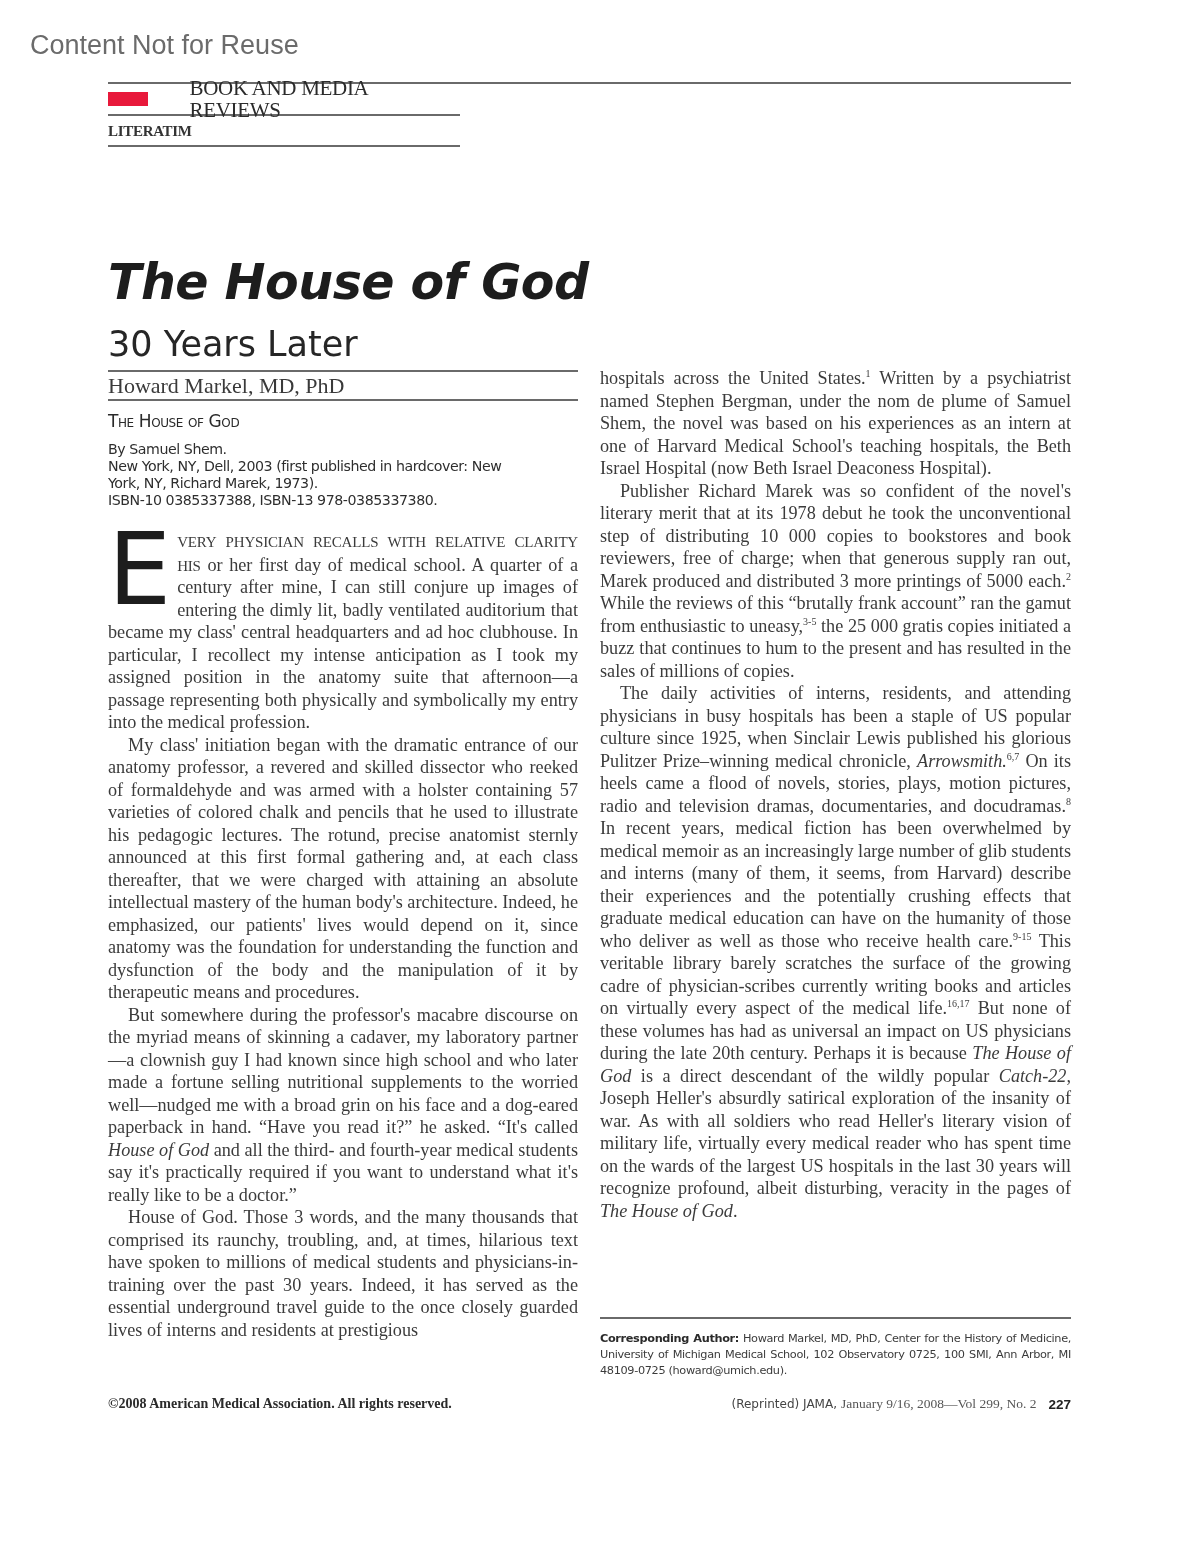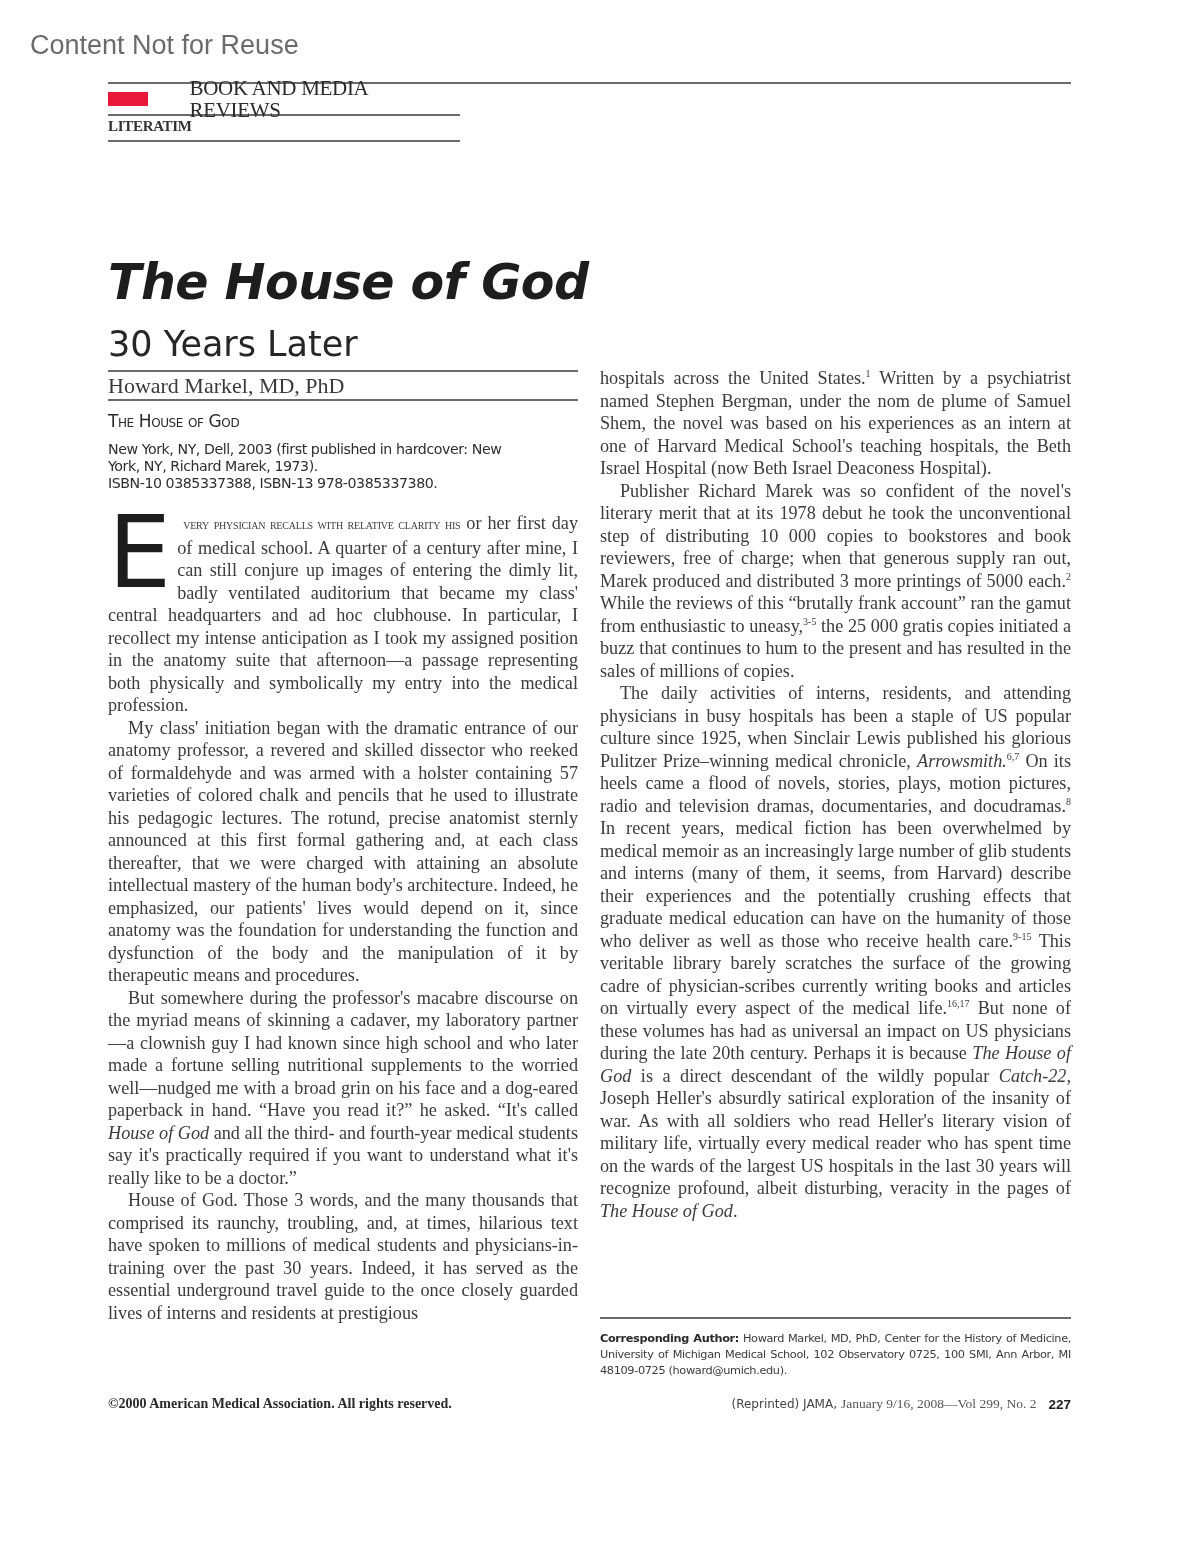--- a/index.html
+++ b/index.html
@@ -17,7 +17,7 @@
   .red-block { width: 40px; height: 14px; background: #e8193b; margin-right: 6px; }
   .section-title { font-family: "Liberation Serif", serif; font-size: 21px; color: #2b2b2b; letter-spacing: -0.3px; line-height: 22px; margin-left: 36px; }
   .rule-thin { border-top: 2px solid #6a6a6a; margin-top: 4px; }
-  .subsection-title { font-family: "Liberation Serif", serif; font-weight: bold; font-size: 15px; color: #333; height: 20px; line-height: 20px; letter-spacing: -0.3px; }
+  .subsection-title { font-family: "Liberation Serif", serif; font-weight: bold; font-size: 15px; color: #333; margin-top: 5px; height: 20px; line-height: 20px; letter-spacing: -0.3px; }
 
   .article-title {
     position: absolute; left: 108px; top: 252px;

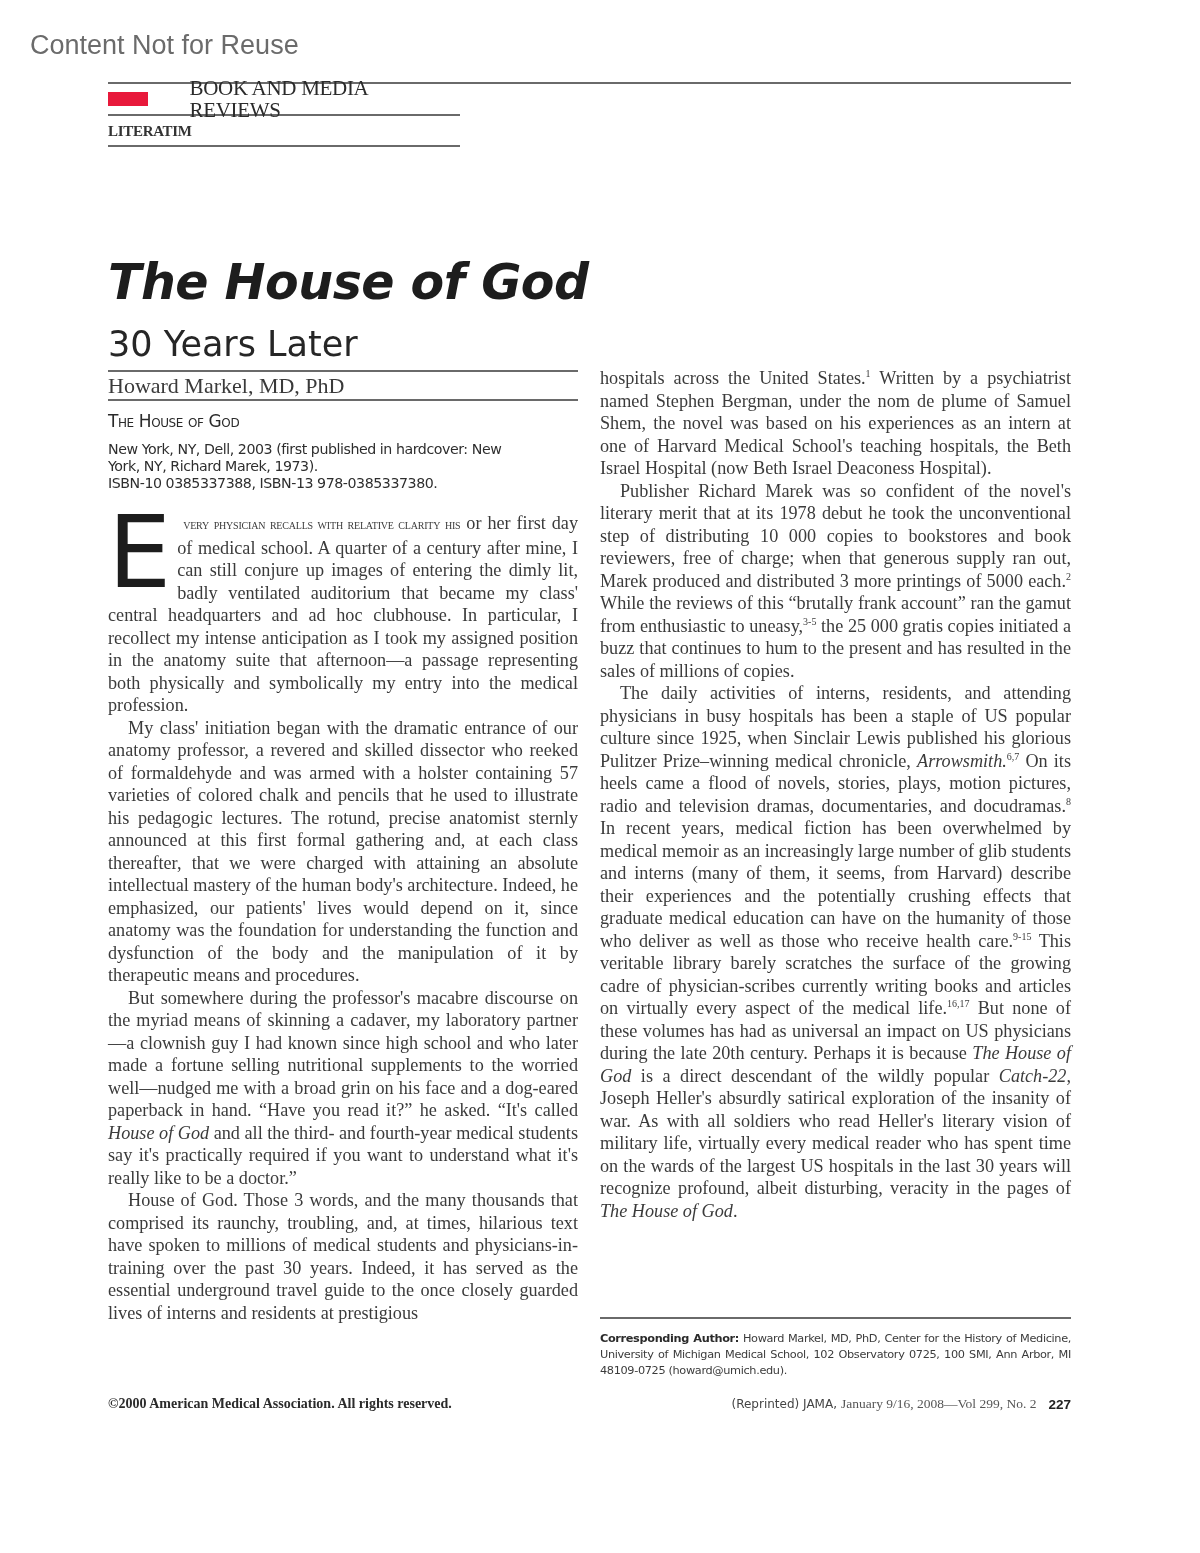--- a/index.html
+++ b/index.html
@@ -108,6 +108,7 @@
 
   <div class="book-title">The House of God</div>
   <div class="book-meta">
+    <div>By Samuel Shem.</div>
     <div>New York, NY, Dell, 2003 (first published in hardcover: New</div>
     <div>York, NY, Richard Marek, 1973).</div>
     <div>ISBN-10 0385337388, ISBN-13 978-0385337380.</div>

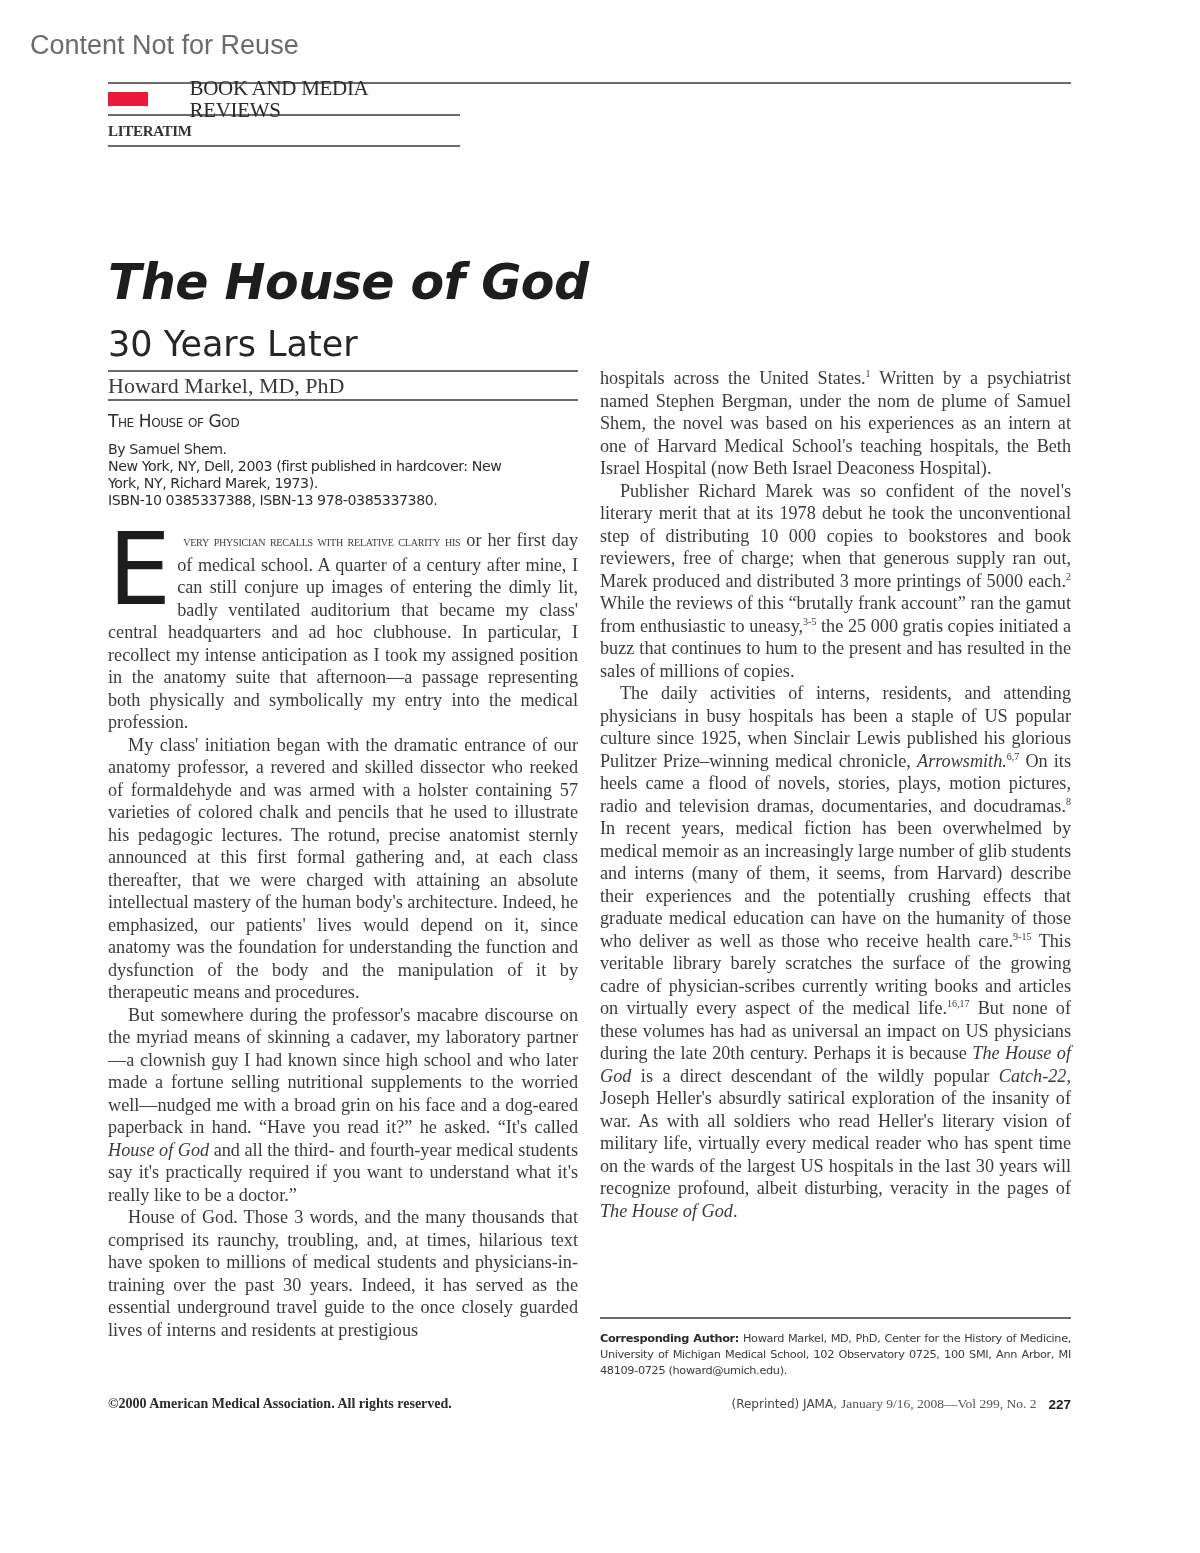--- a/index.html
+++ b/index.html
@@ -57,7 +57,7 @@
     float: left; font-family: "DejaVu Sans", sans-serif; font-size: 100px; line-height: 78px;
     color: #1d1d1d; margin: 2px 6px 0 0; height: 80px;
   }
-  .smallcaps-lead { font-variant: small-caps; font-size: 14px; letter-spacing: -0.2px; margin-left: 6px; }
+  .smallcaps-lead { font-variant: small-caps; font-size: 21px; letter-spacing: -0.2px; }
   sup { font-size: 10px; line-height: 0; vertical-align: 7px; }
   em { font-style: italic; }
 

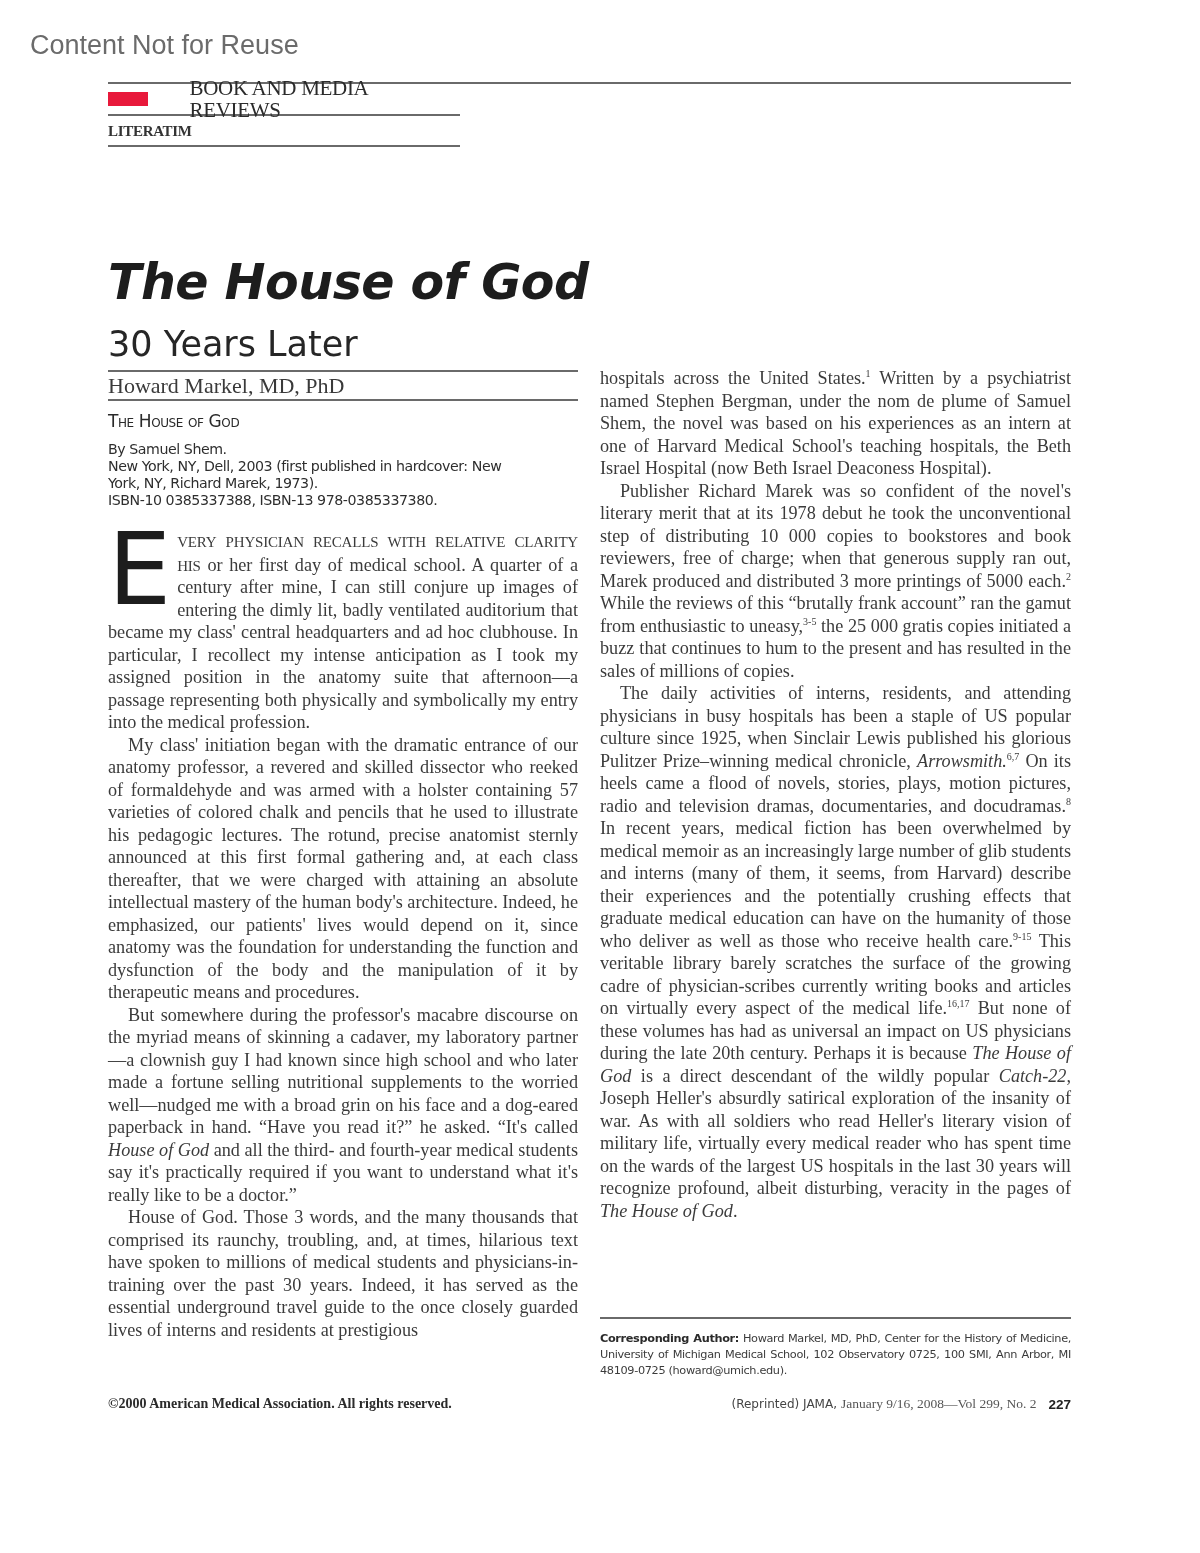--- a/index.html
+++ b/index.html
@@ -137,7 +137,7 @@
   <span class="corr-label">Corresponding Author:</span><span> Howard Markel, MD, PhD, Center for the History of Medicine, University of Michigan Medical School, 102 Observatory 0725, 100 SMI, Ann Arbor, MI 48109-0725 (howard@umich.edu).</span>
 </div>
 
-<div class="footer-left">©2000 American Medical Association. All rights reserved.</div>
+<div class="footer-left">©2008 American Medical Association. All rights reserved.</div>
 <div class="footer-right">
   <span class="footer-journal">(Reprinted) JAMA,</span>
   <span>January 9/16, 2008—Vol 299, No. 2</span>

